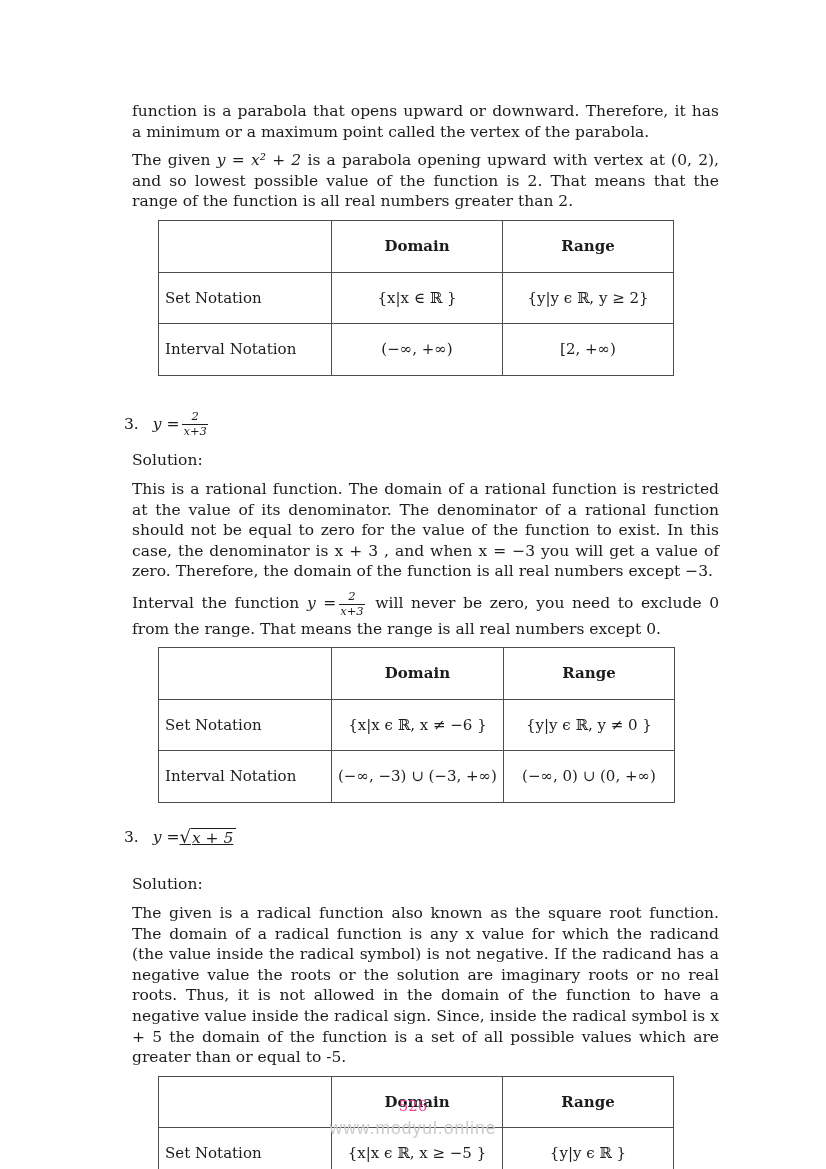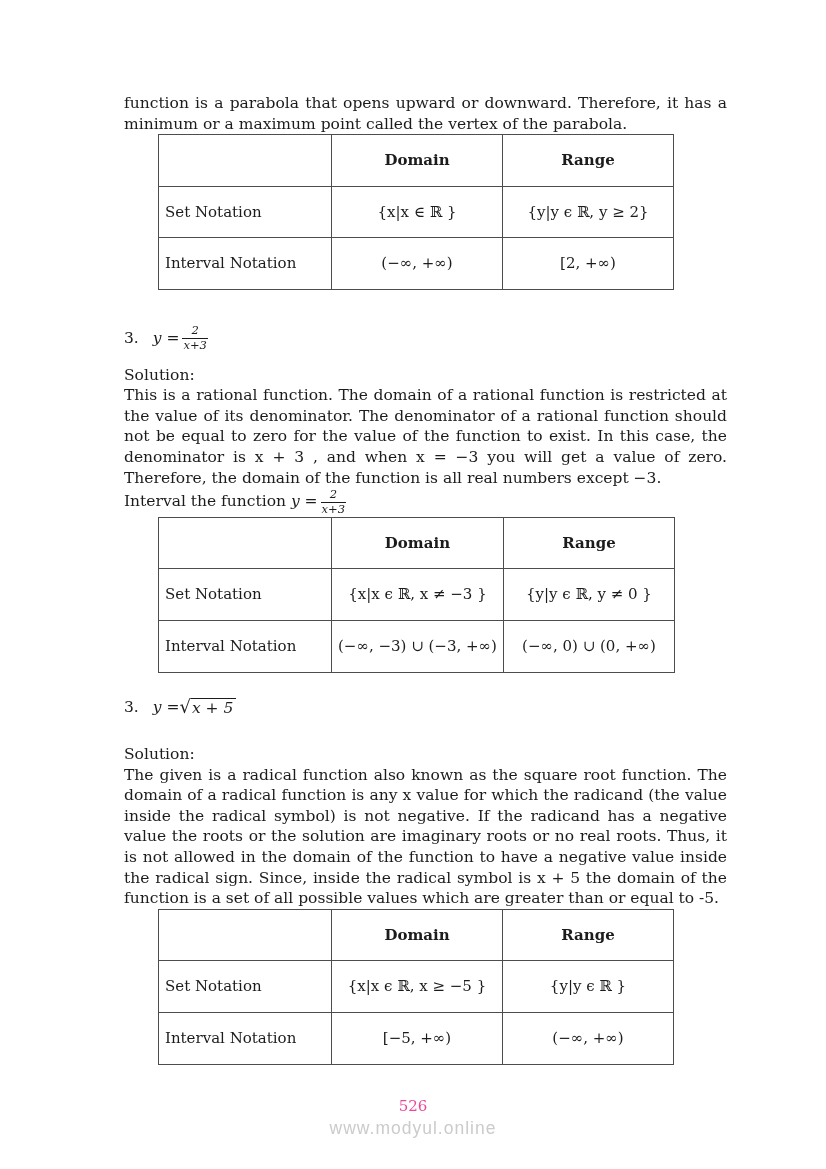--- a/index.html
+++ b/index.html
@@ -15,7 +15,7 @@
     color:#1c1c1c;
     overflow:hidden;
   }
-  p.body-text { text-align:justify; margin:0; }
+  p.body-text { text-align:justify; margin:8px; }
   .mi { font-style:italic; }
 
   

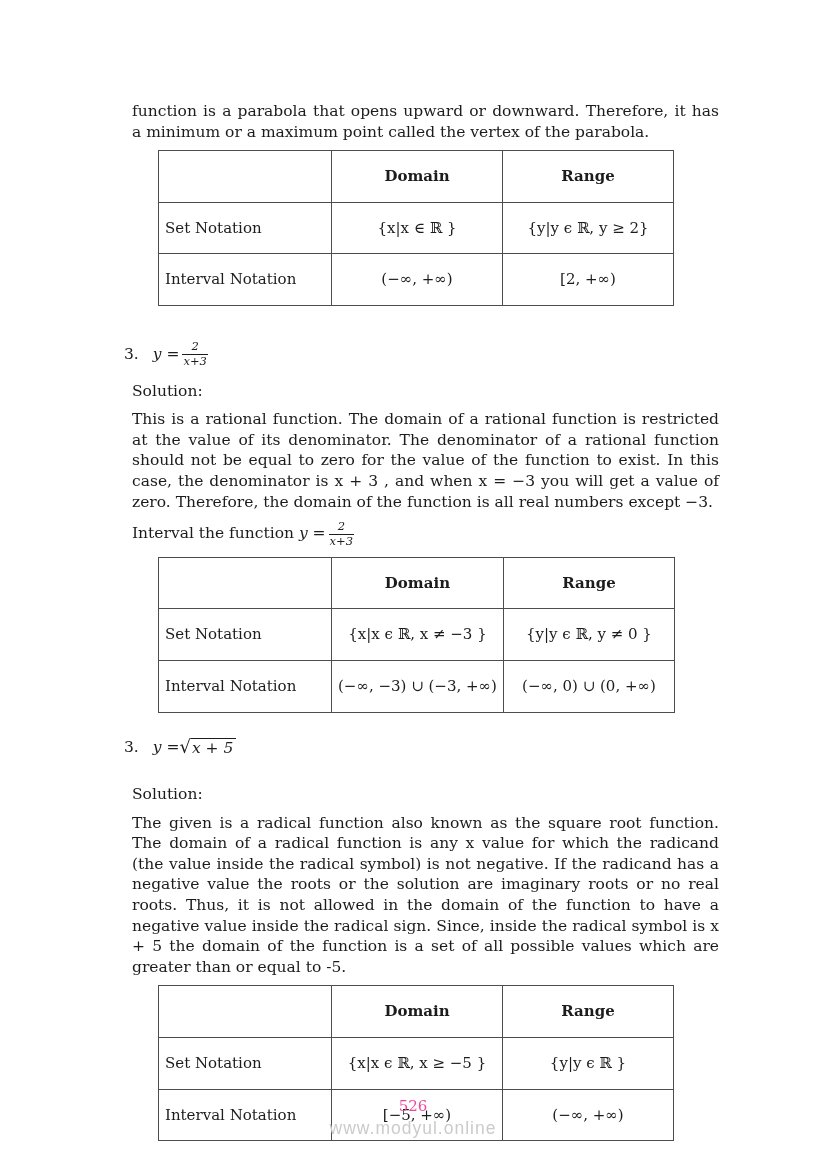--- a/index.html
+++ b/index.html
@@ -86,6 +86,7 @@
 
   <p class="body-text mb-22">function is a parabola that opens upward or downward. Therefore, it has a minimum or a maximum point called the vertex of the parabola.</p>
 
+  <p class="body-text mb-26"><span>The given </span><span class="mi">y = x² + 2</span><span> is a parabola opening upward with vertex at (0, 2), and so lowest possible value of the function is 2. That means that the range of the function is all real numbers greater than 2.</span></p>
 
   <table class="dr-table mb-34">
     <colgroup>

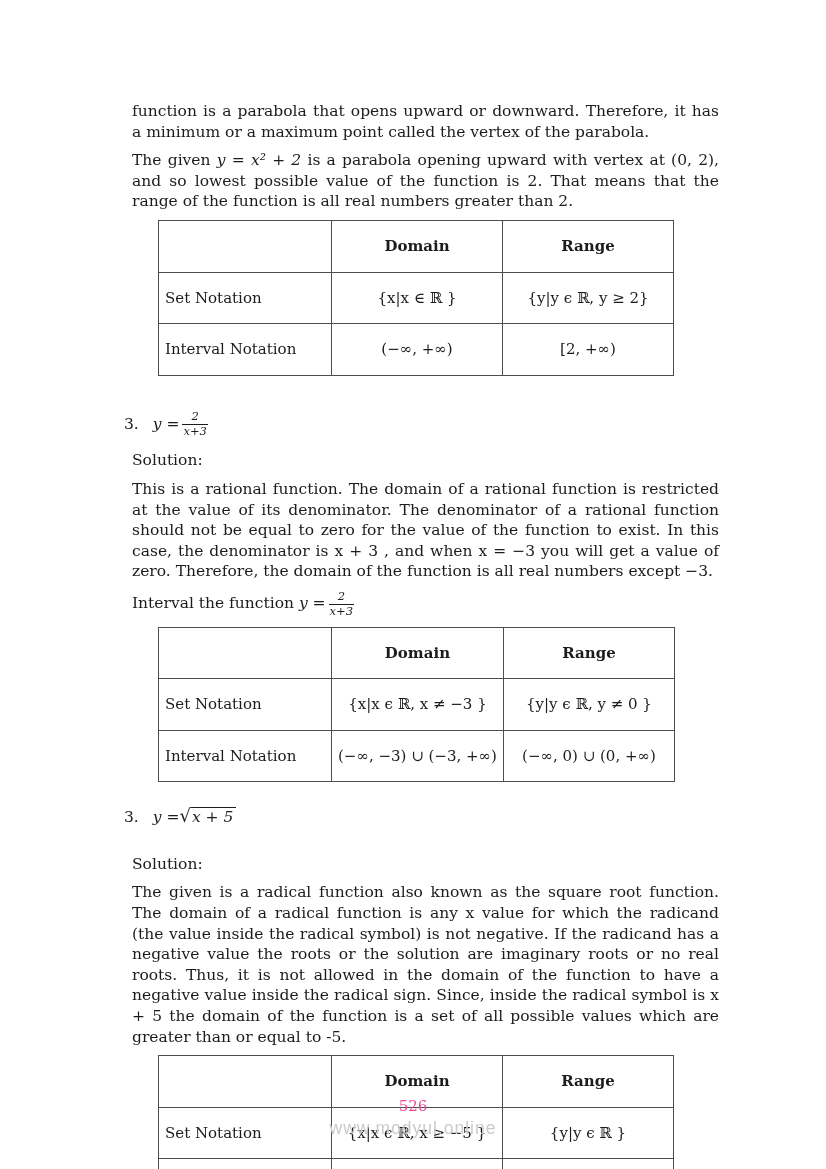--- a/index.html
+++ b/index.html
@@ -126,7 +126,7 @@
 
   <p class="body-text mb-20">This is a rational function. The domain of a rational function is restricted at the value of its denominator. The denominator of a rational function should not be equal to zero for the value of the function to exist. In this case,  the denominator is x + 3 , and when x = −3 you will get a value of zero. Therefore, the domain of the function is all real numbers except −3.</p>
 
-  <p class="body-text mb-24"><span>Interval the function  </span><span class="mi">y =</span><span class="frac"><span class="num">2</span><span class="den">x+3</span></span></p>
+  <p class="body-text mb-24"><span>Interval the function  </span><span class="mi">y =</span><span class="frac"><span class="num">2</span><span class="den">x+3</span></span><span> will never be zero, you need to exclude 0 from the range. That means the range is all real numbers except 0.</span></p>
 
   <table class="dr-table mb-24">
     <colgroup>

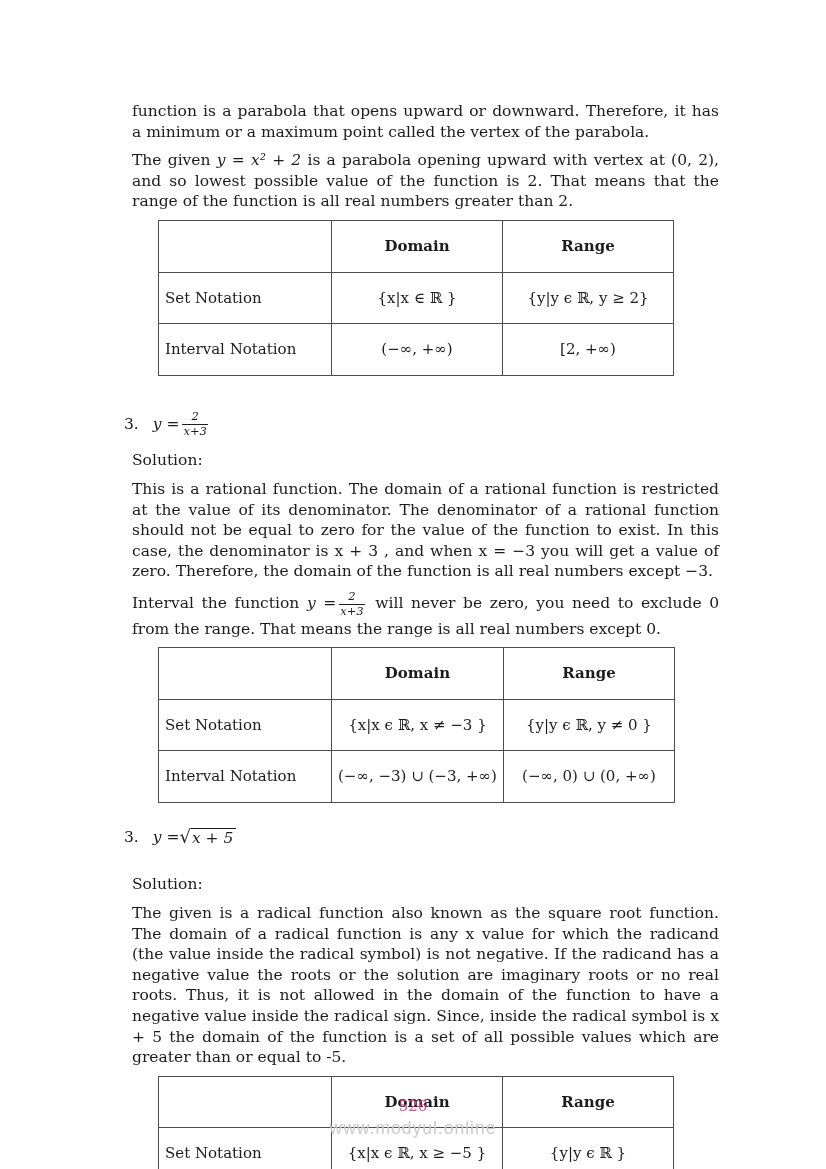--- a/index.html
+++ b/index.html
@@ -142,7 +142,7 @@
     </tr>
     <tr>
       <td class="lbl">Set Notation</td>
-      <td class="val">{x|x ϵ ℝ, x ≠ −3 }</td>
+      <td class="val">{x|x ϵ ℝ, x ≠ −6 }</td>
       <td class="val">{y|y ϵ ℝ, y ≠ 0 }</td>
     </tr>
     <tr>

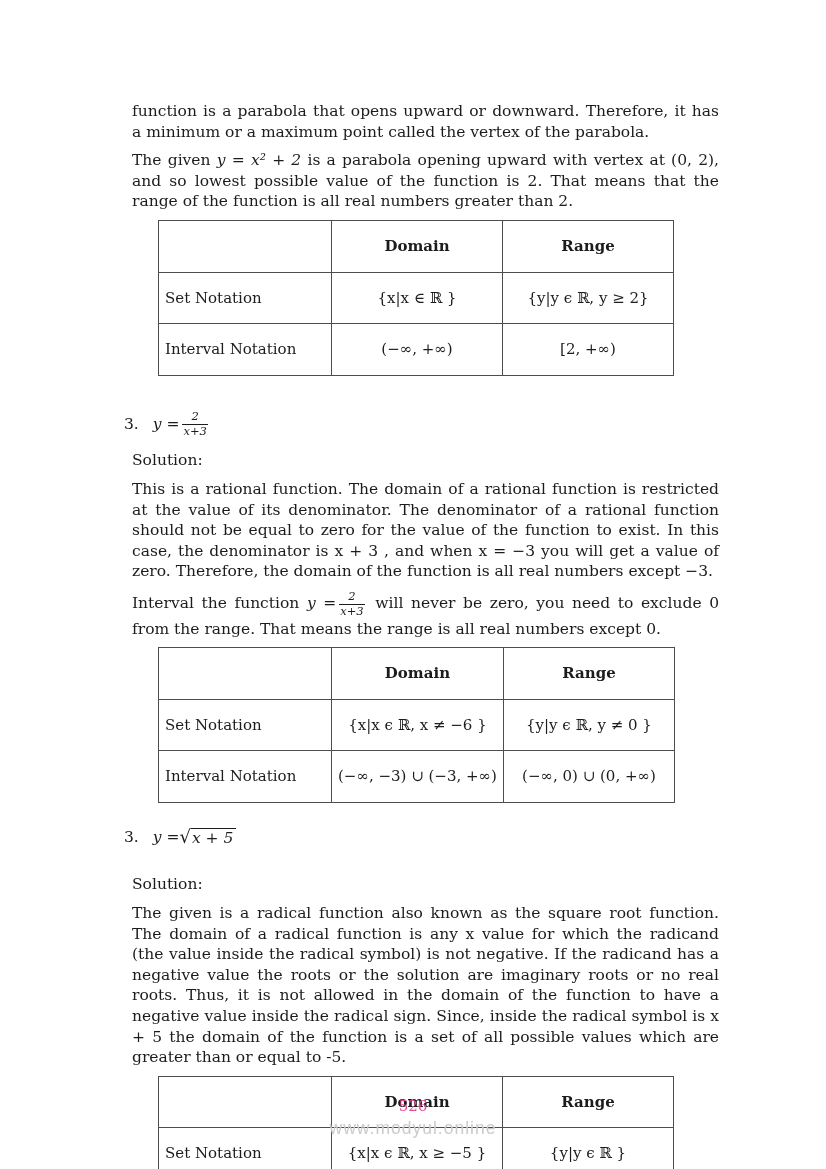--- a/index.html
+++ b/index.html
@@ -61,7 +61,7 @@
   }
   .frac .num { display:block; border-bottom:1px solid #1c1c1c; padding:0 3px; }
   .frac .den { display:block; padding:0 1px; }
-  .sqrt { white-space:nowrap; }
+  .sqrt { white-space:nowrap;text-decoration:underline; }
   .sqrt-sign { font-style:normal; font-size:18px; }
   .radicand { border-top:1.2px solid #1c1c1c; padding:0 3px 0 1px; }
 

